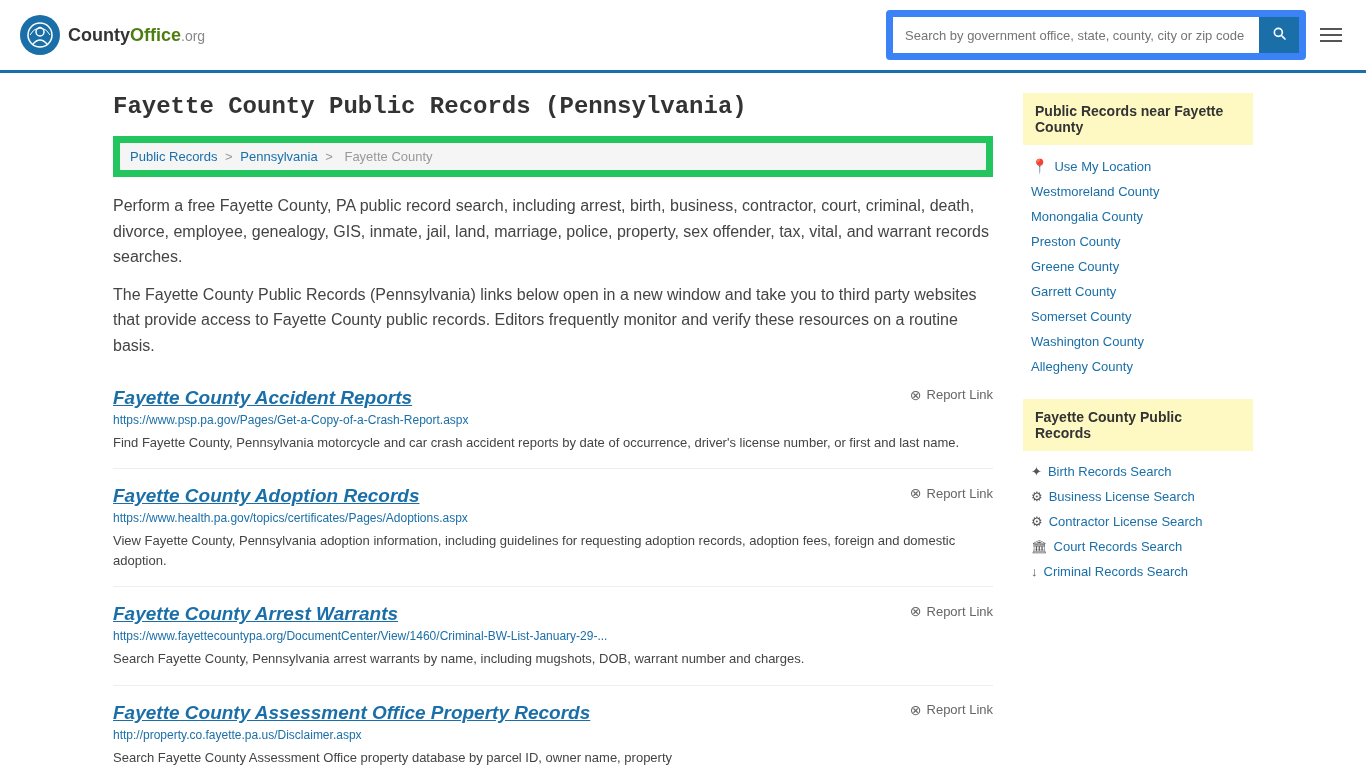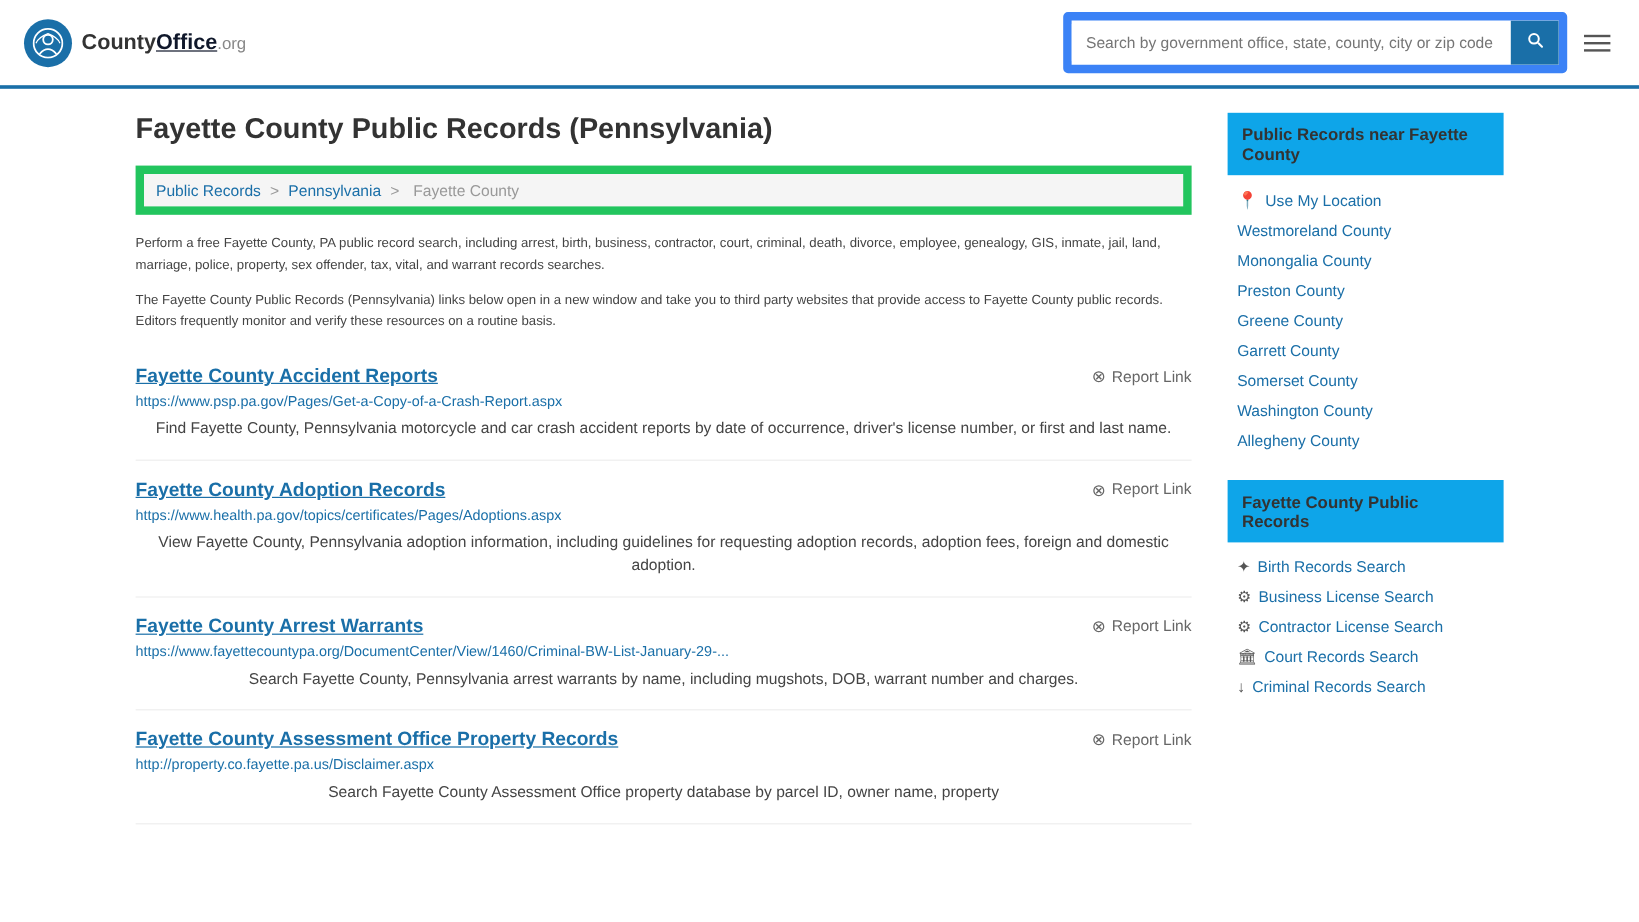--- a/index.html
+++ b/index.html
@@ -235,7 +235,7 @@
       </svg>
     </div>
     <div>
-      <span style="font-weight:bold;font-size:18px;color:#333;">County<span style="color:#0f172a;text-decoration:underline;">Office</span><span style="color:#888;font-weight:normal;font-size:14px;">.org</span></span>
+      <span style="font-weight:bold;font-size:18px;color:#333;">County<span style="color:#4d7c0f;">Office</span><span style="color:#888;font-weight:normal;font-size:14px;">.org</span></span>
     </div>
   </div>
   <div class="header-right">

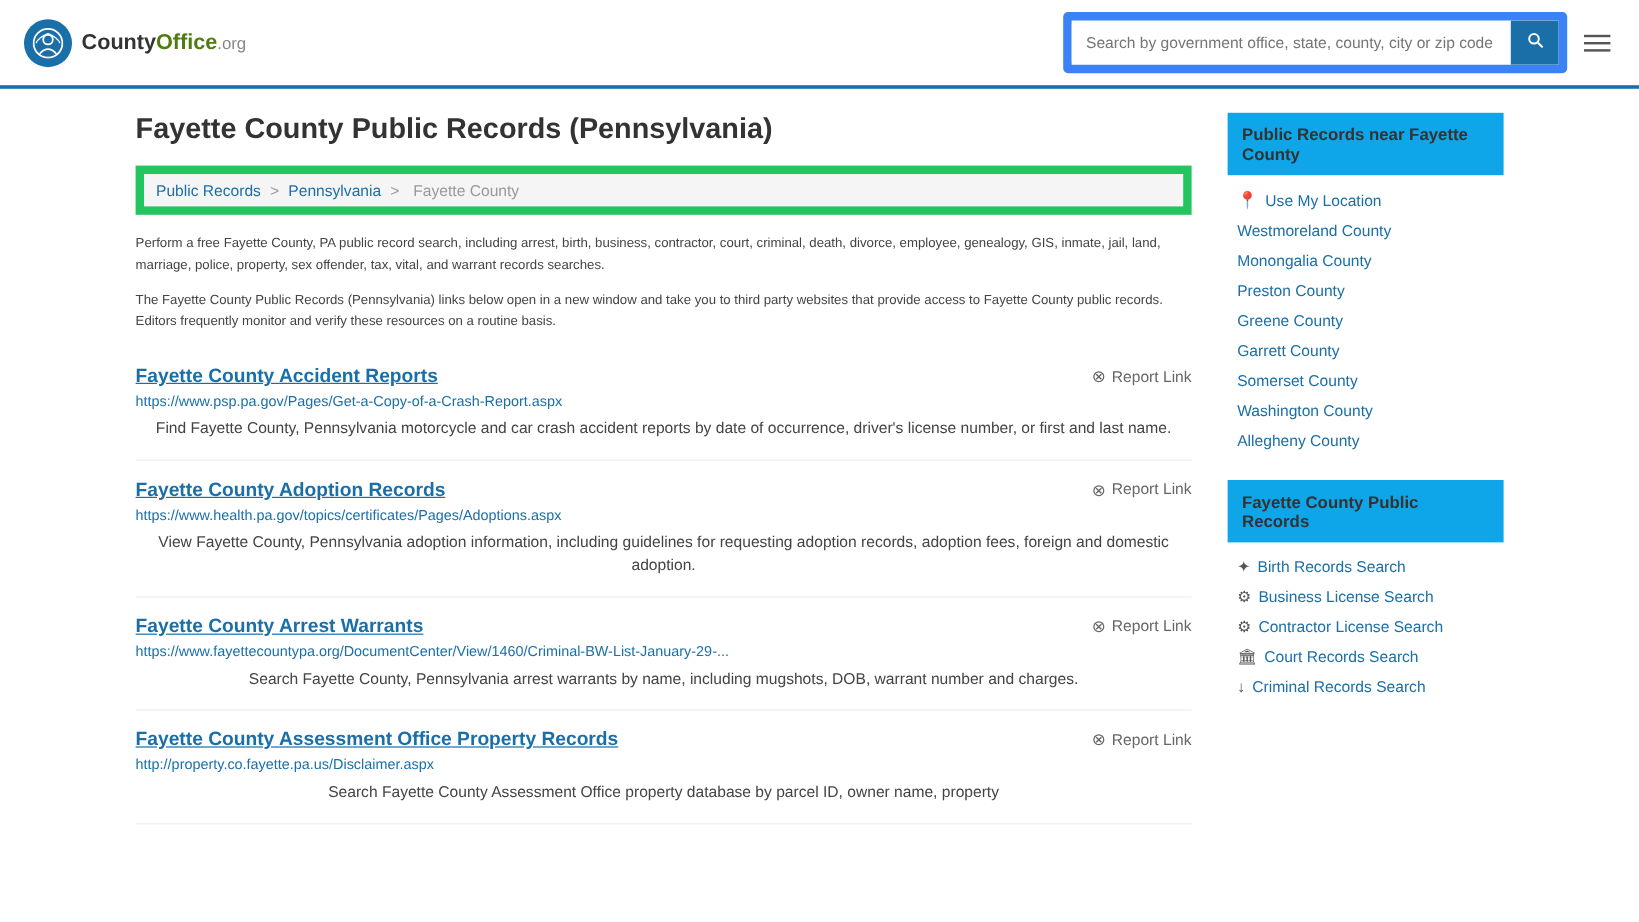--- a/index.html
+++ b/index.html
@@ -95,6 +95,7 @@
       font-weight: bold;
       color: #333;
       margin-bottom: 16px;
+      font-family: Liberation Mono, monospace;
     }
     .breadcrumb {
       font-size: 13px;

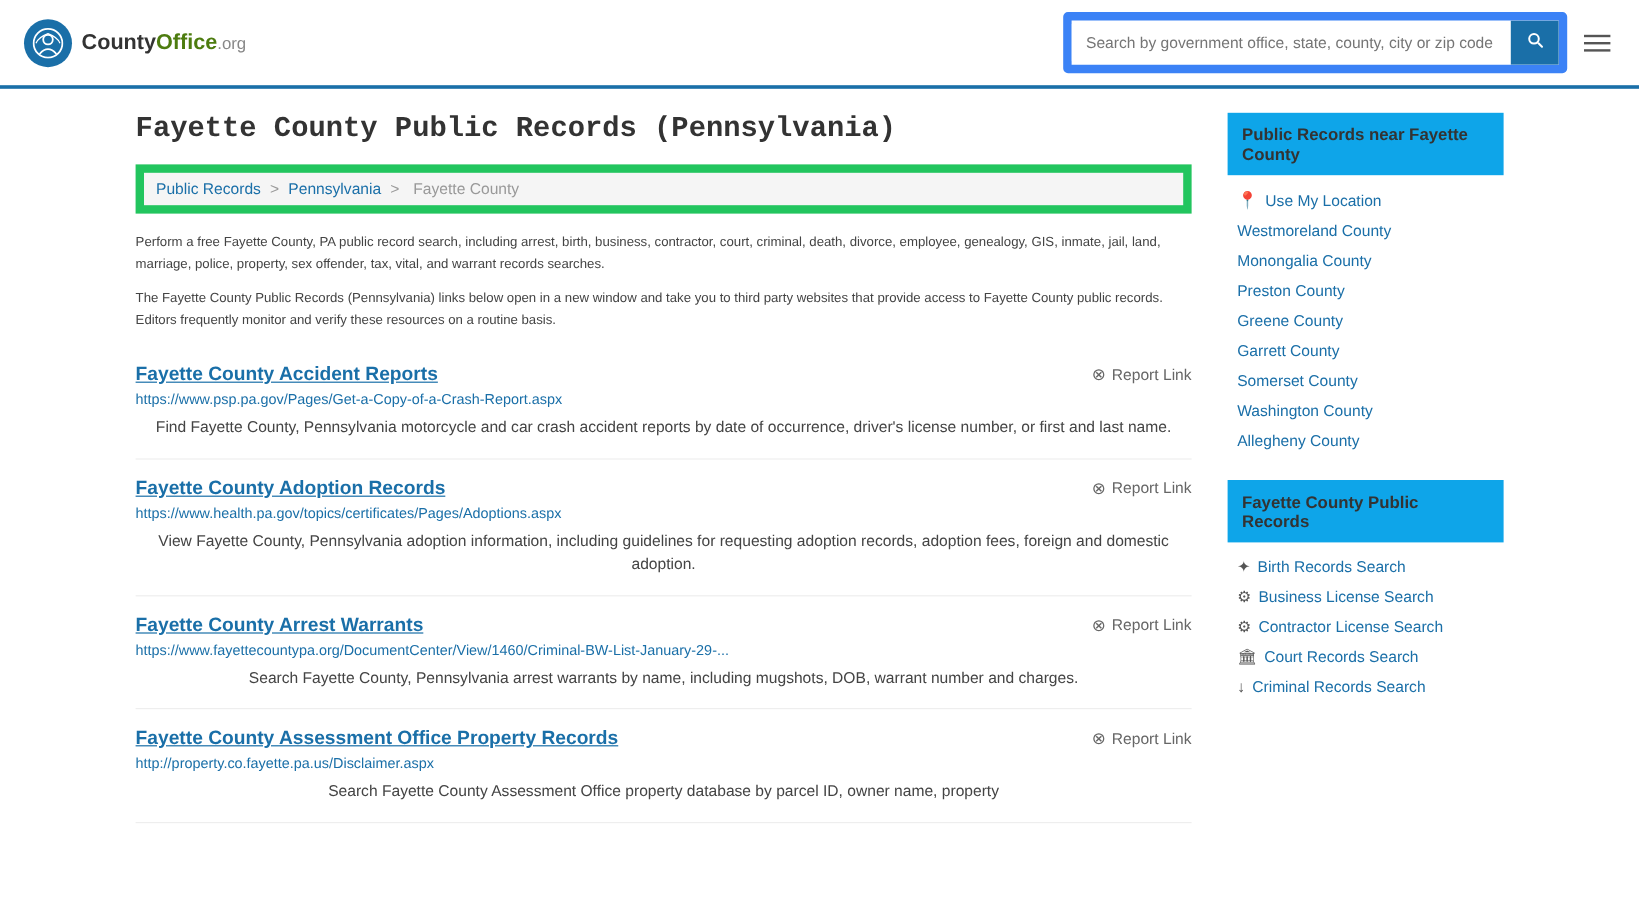--- a/index.html
+++ b/index.html
@@ -175,7 +175,7 @@
       margin-bottom: 20px;
     }
     .sidebar-header {
-      background: #0ea5e9;
+      background: #fef9c3;
       padding: 10px 12px;
       font-size: 14px;
       font-weight: bold;

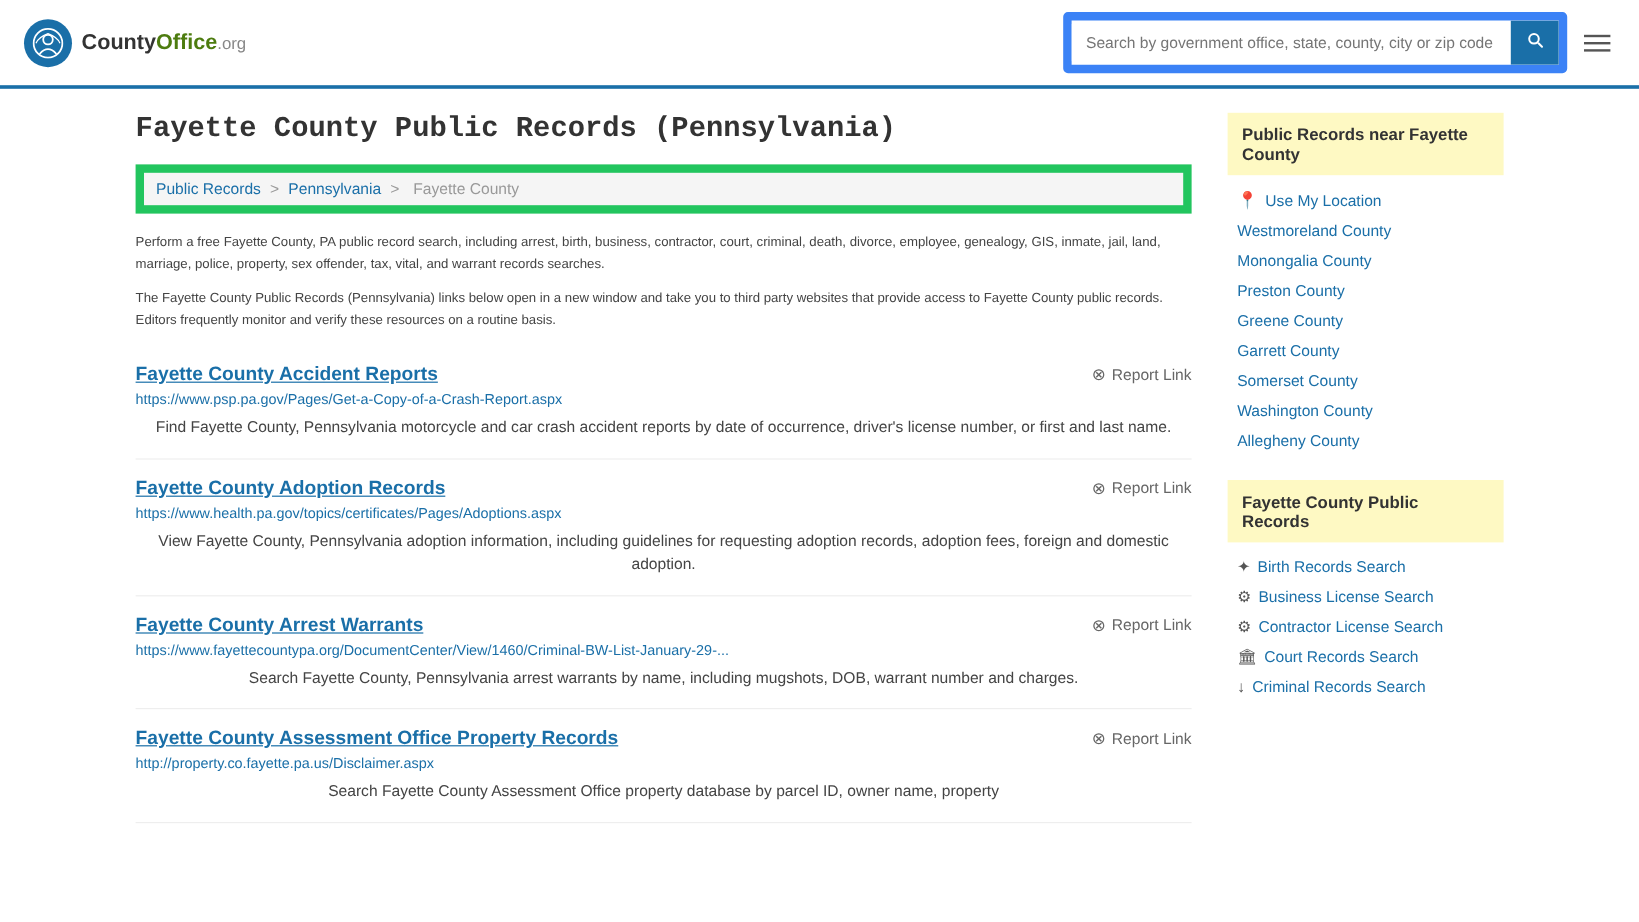--- a/index.html
+++ b/index.html
@@ -114,7 +114,7 @@
       color: #999;
     }
     .intro-text {
-      font-size: 11px;
+      font-size: 16px;
       line-height: 1.6;
       color: #444;
       margin-bottom: 12px;

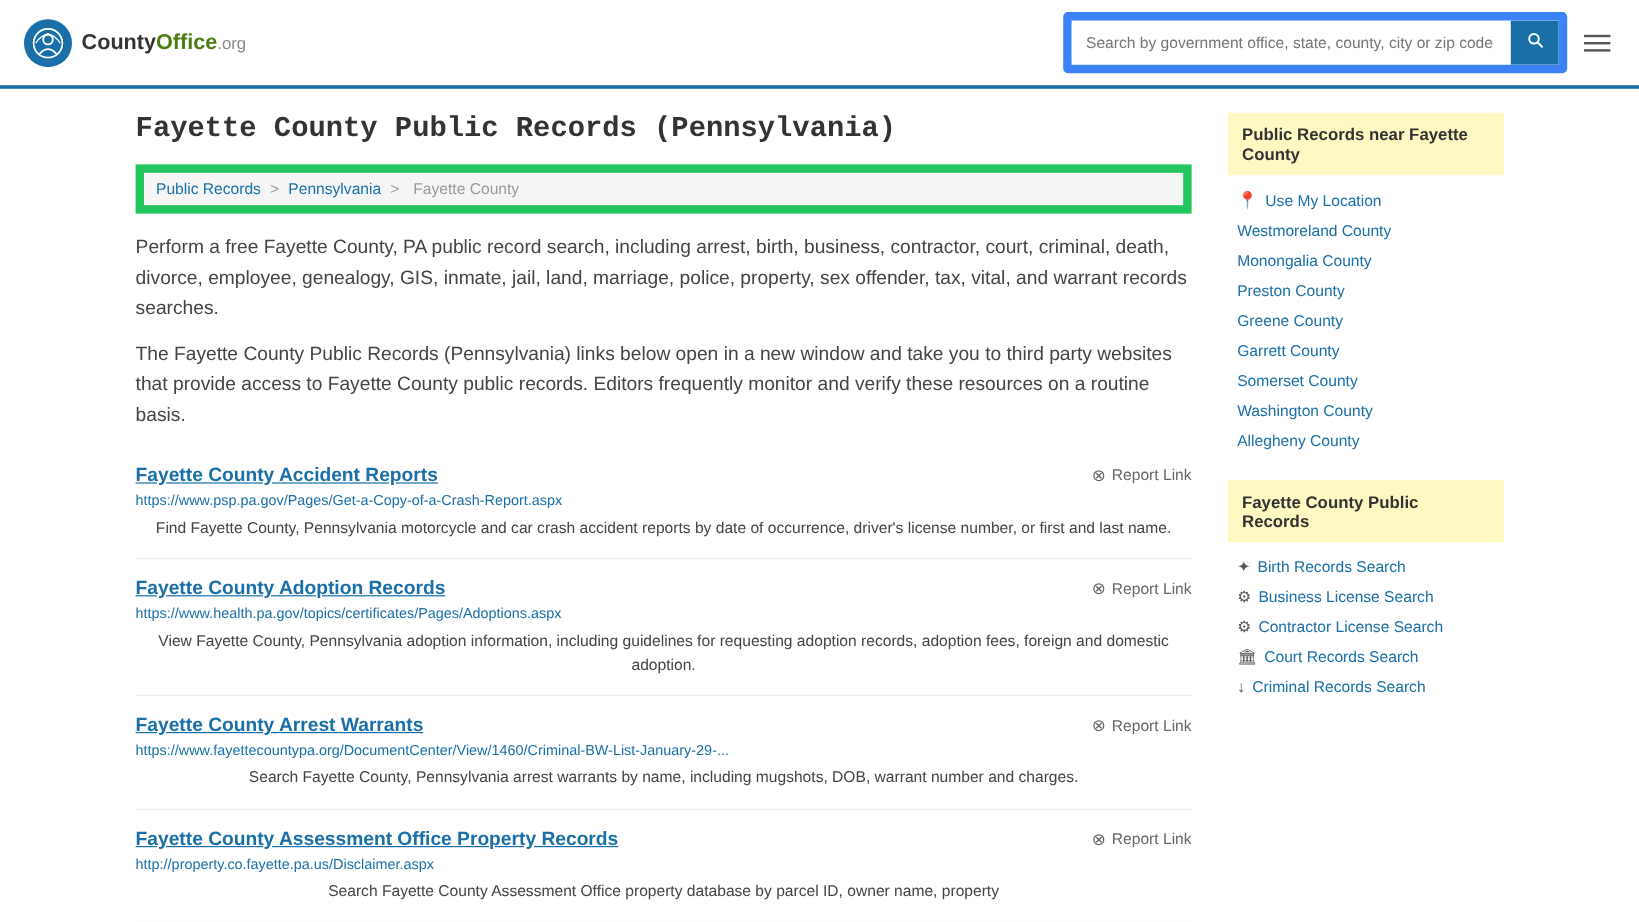--- a/index.html
+++ b/index.html
@@ -135,11 +135,12 @@
       margin-bottom: 4px;
     }
     .record-title {
-      font-size: 16px;
+      font-size: 19px;
       font-weight: bold;
       color: #1a6fa8;
       text-decoration: underline;
       cursor: pointer;
+      font-style: italic;
     }
     .report-link {
       display: flex;

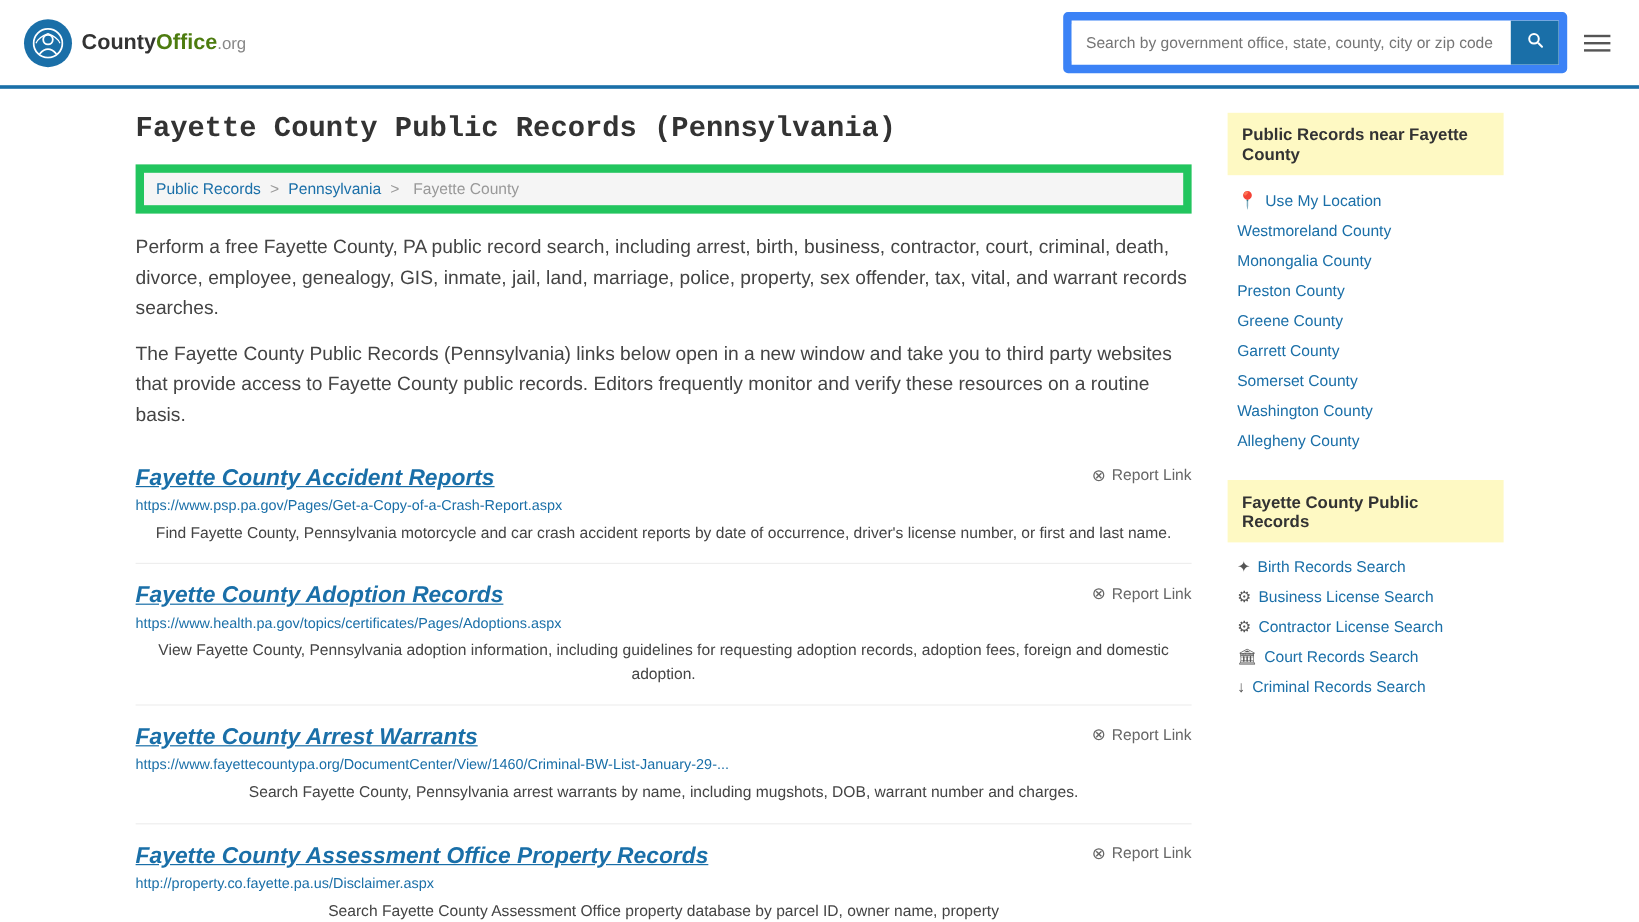--- a/index.html
+++ b/index.html
@@ -164,7 +164,6 @@
       font-size: 13px;
       color: #444;
       line-height: 1.5;
-      text-align: center;
     }
 
     

